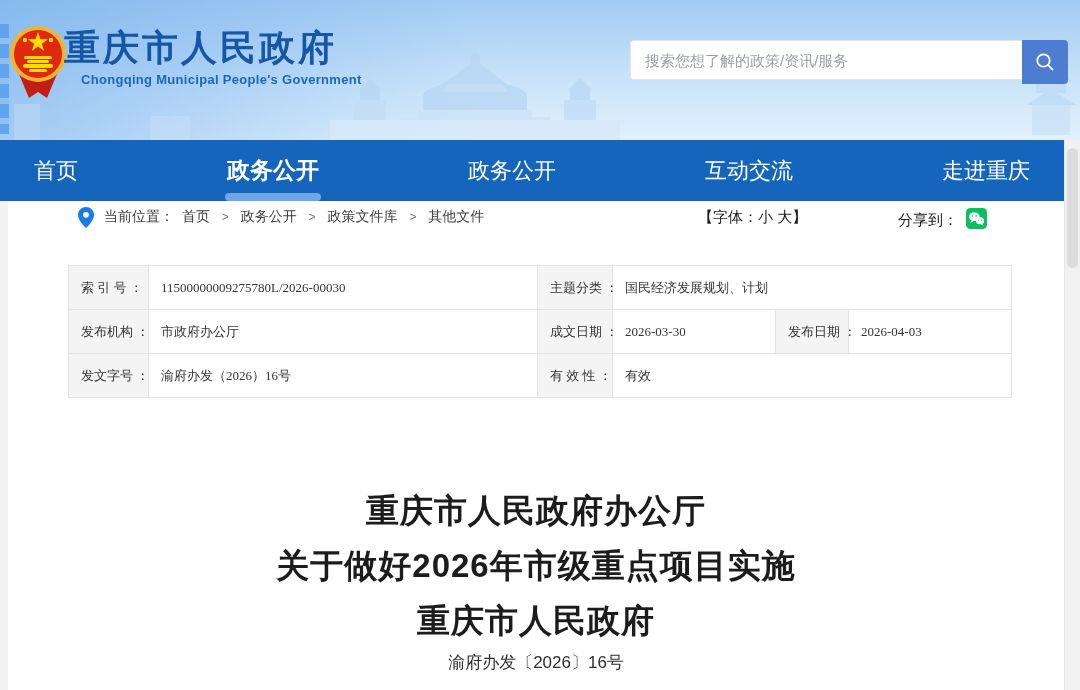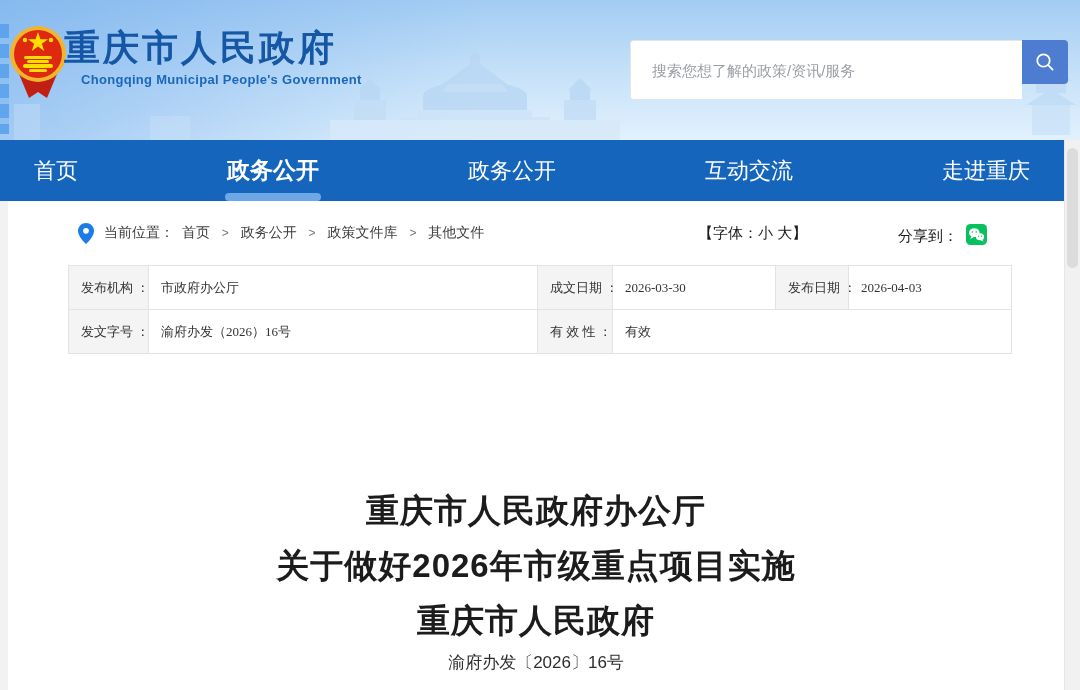--- a/index.html
+++ b/index.html
@@ -39,8 +39,8 @@
 
   .search-box { position:absolute; left:630px; top:40px; width:438px; height:44px; display:flex; }
   .search-input {
-    flex:1; height:60px; border:1px solid #e2e6ec; border-right:none;
-    border-radius:4px 0 0 4px; background:#fff; padding:0 21px;
+    flex:1; height:40px; border:1px solid #e2e6ec; border-right:none;
+    border-radius:4px 0 0 4px; background:#fff; padding:0 14px;
     font-size:15px; color:#c2410c; outline:none; font-family:inherit;
   }
   .search-input::placeholder { color:#9a9fa6; }

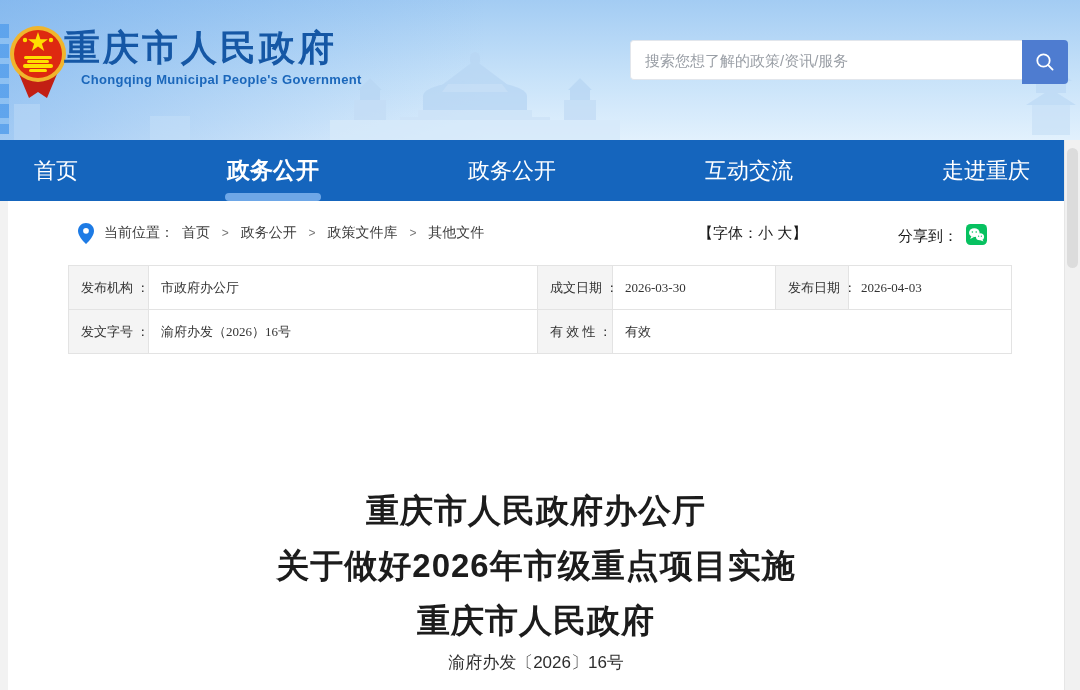--- a/index.html
+++ b/index.html
@@ -77,7 +77,7 @@
   .scroll-thumb { position:absolute; top:8px; left:2px; width:11px; height:120px; background:#dcdcdc; border-radius:6px; }
 
   
-  .crumb-row { position:absolute; left:0; top:20px; width:100%; height:26px; font-size:14px; color:#3d3d3d; }
+  .crumb-row { position:absolute; left:0; top:4px; width:100%; height:26px; font-size:14px; color:#3d3d3d; }
   .pin { position:absolute; left:70px; top:2px; }
   .crumb-text { position:absolute; left:96px; top:3px; }
   .crumb-text span { vertical-align:middle; }

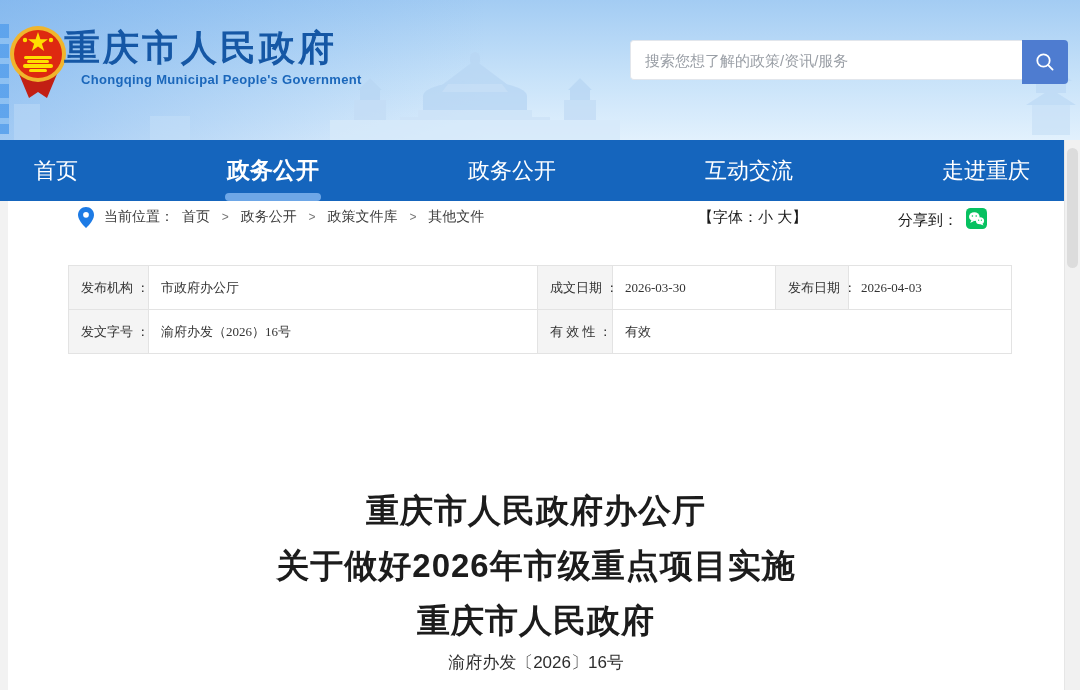--- a/index.html
+++ b/index.html
@@ -233,6 +233,12 @@
         <col style="width:163px">
     </colgroup>
     <tbody>
+        <tr>
+      <td class="lbl">索 引 号 ：</td>
+      <td class="val">11500000009275780L/2026-00030</td>
+      <td class="lbl">主题分类 ：</td>
+      <td class="val" colspan="3">国民经济发展规划、计划</td>
+    </tr>
     <tr>
       <td class="lbl">发布机构 ：</td>
       <td class="val">市政府办公厅</td>

